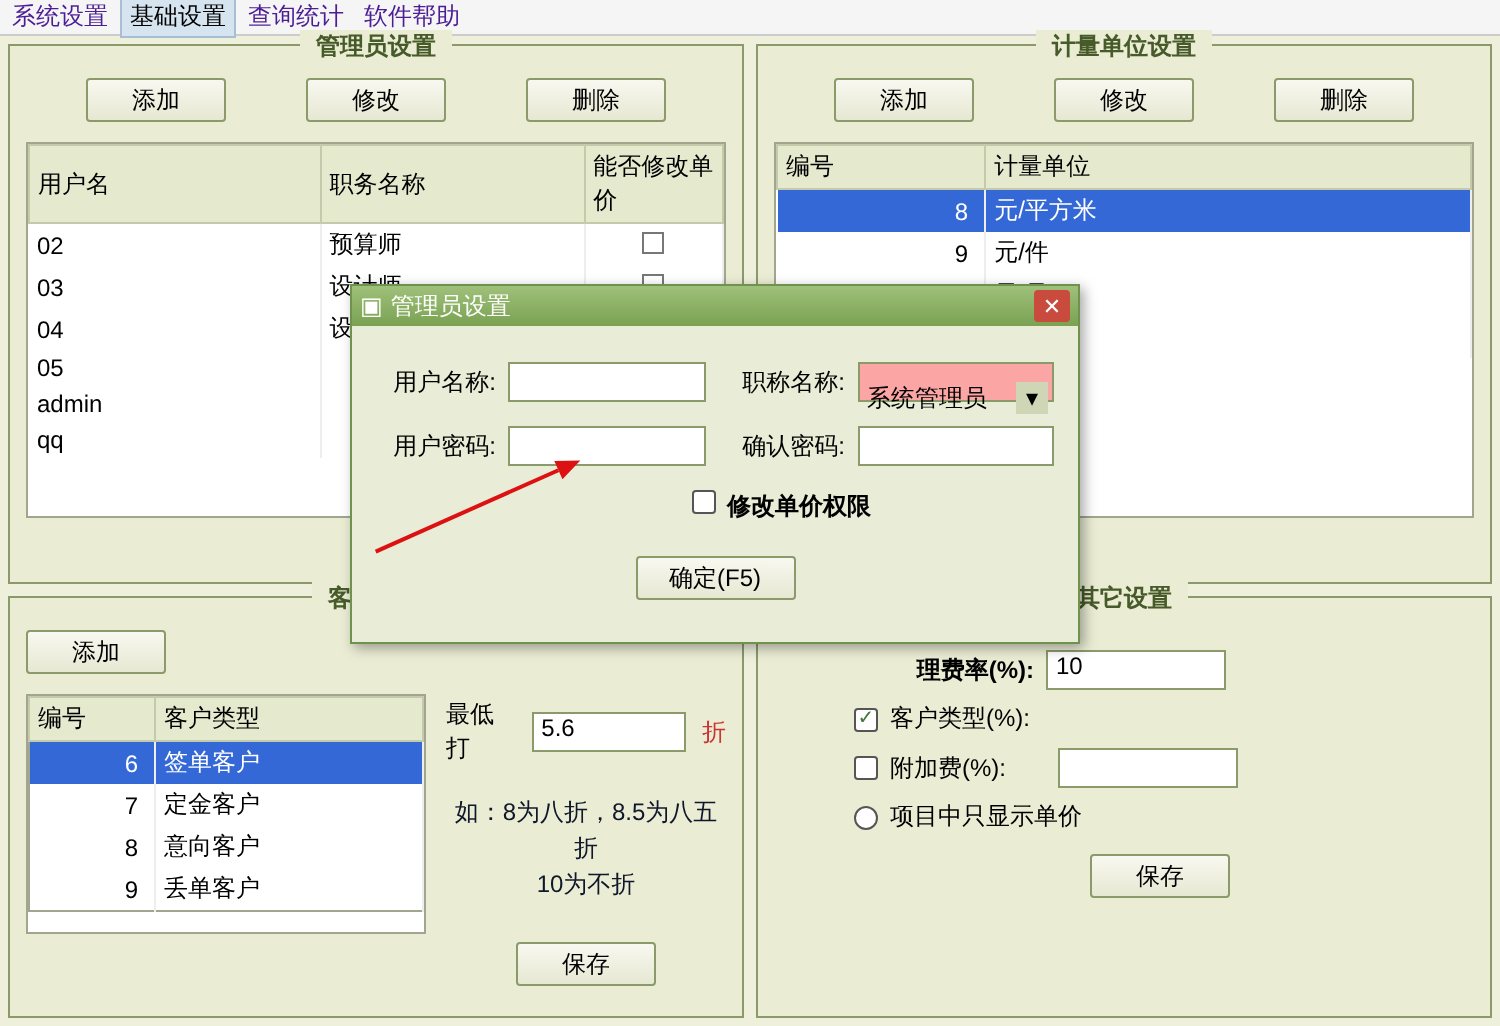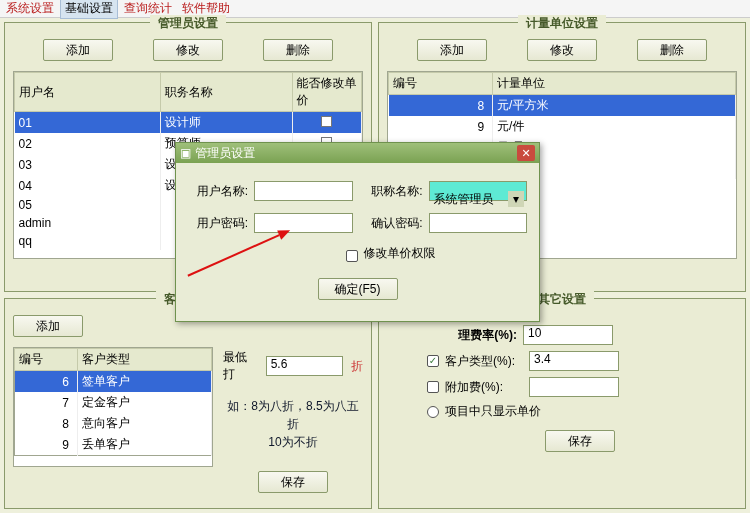--- a/index.html
+++ b/index.html
@@ -22,7 +22,7 @@
     padding: 0 2px;
     gap: 2px;
   }
-  .menubar span { padding: 1px 4px; color:#b91c1c; }
+  .menubar span { padding: 1px 4px; color:#4c1d95; }
   .menubar .sel { background:#d6e4f0; border:1px solid #a8bed6; color:#000; }
   .layout {
     position: absolute;

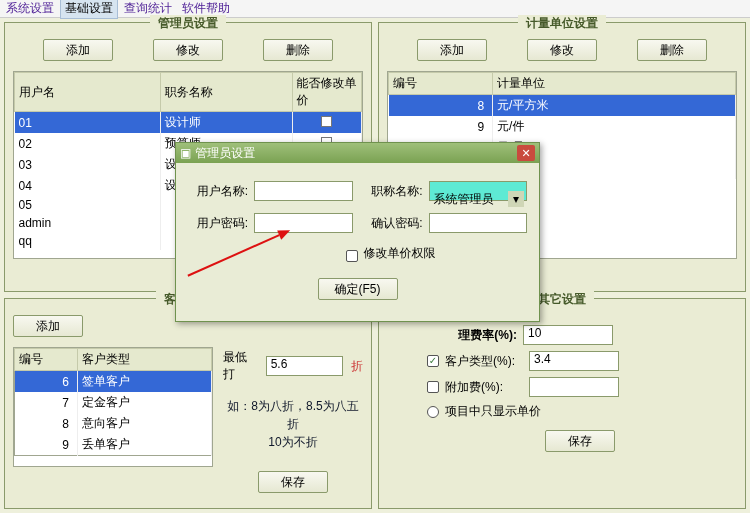--- a/index.html
+++ b/index.html
@@ -147,11 +147,6 @@
         </tr>
         </tbody>
           <tbody id="admin-rows">
-            <tr class="sel">
-              <td>01</td>
-              <td>设计师</td>
-              <td style="text-align:center"><span class="chk"></span></td>
-            </tr>
             <tr>
               <td>02</td>
               <td>预算师</td>

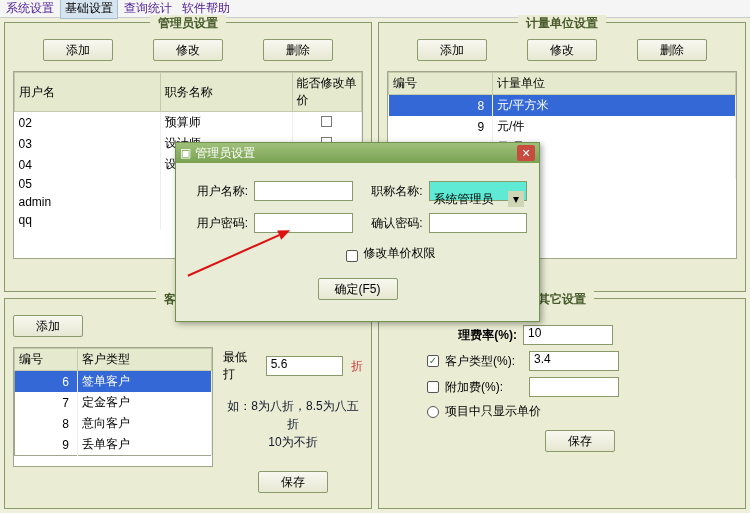--- a/index.html
+++ b/index.html
@@ -103,7 +103,7 @@
   .modal-body { padding:18px 12px 6px; display:grid; grid-template-columns: 60px 1fr 64px 1fr; row-gap:12px; column-gap:6px; align-items:center;}
   .modal-body label { text-align:right; }
   .modal-body .input, .modal-body .select { width:100%; height:20px; }
-  .select { border:1px solid #8a9a6b; background:#5eead4; display:flex; align-items:center; justify-content:space-between; padding:16px 2px 0 4px; }
+  .select { border:1px solid #8a9a6b; background:#fca5a5; display:flex; align-items:center; justify-content:space-between; padding:16px 2px 0 4px; }
   .select .caret { width:16px; height:16px; background:#cfd6b6; display:flex; align-items:center; justify-content:center; }
   .modal-foot { display:flex; justify-content:center; gap:60px; margin-top:10px;}
   

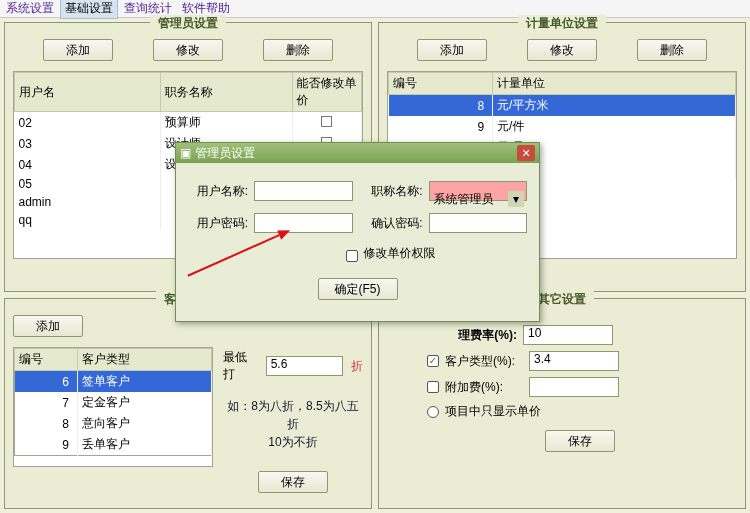--- a/index.html
+++ b/index.html
@@ -319,7 +319,7 @@
     <label>确认密码:</label>
     <div class="input"></div>
     <div></div>
-    <div style="grid-column:2/5;display:flex;align-items:flex-end;gap:6px;justify-content:center;">
+    <div style="grid-column:2/5;display:flex;align-items:flex-start;gap:6px;justify-content:center;font-weight:bold;">
       <span class="checkbox"></span>
       <span>修改单价权限</span>
     </div>

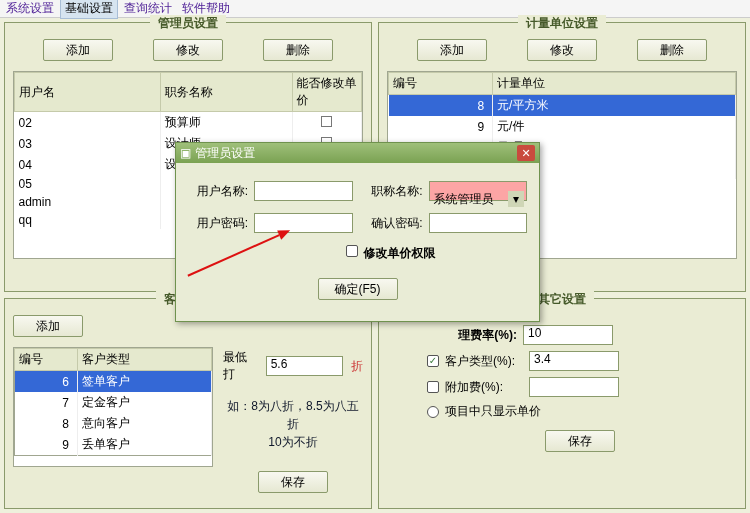--- a/index.html
+++ b/index.html
@@ -280,7 +280,6 @@
       <div class="formrow">
         <span class="checkbox sel"></span>
         <span style="min-width:78px">客户类型(%):</span>
-        <div class="input" style="width:90px">3.4</div>
       </div>
       <div class="formrow">
         <span class="checkbox"></span>

